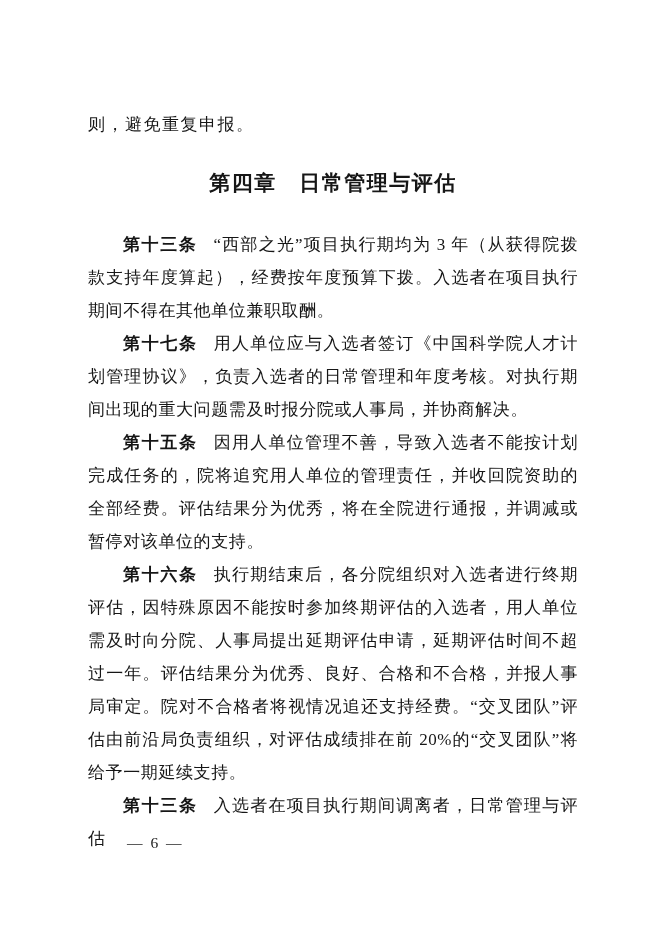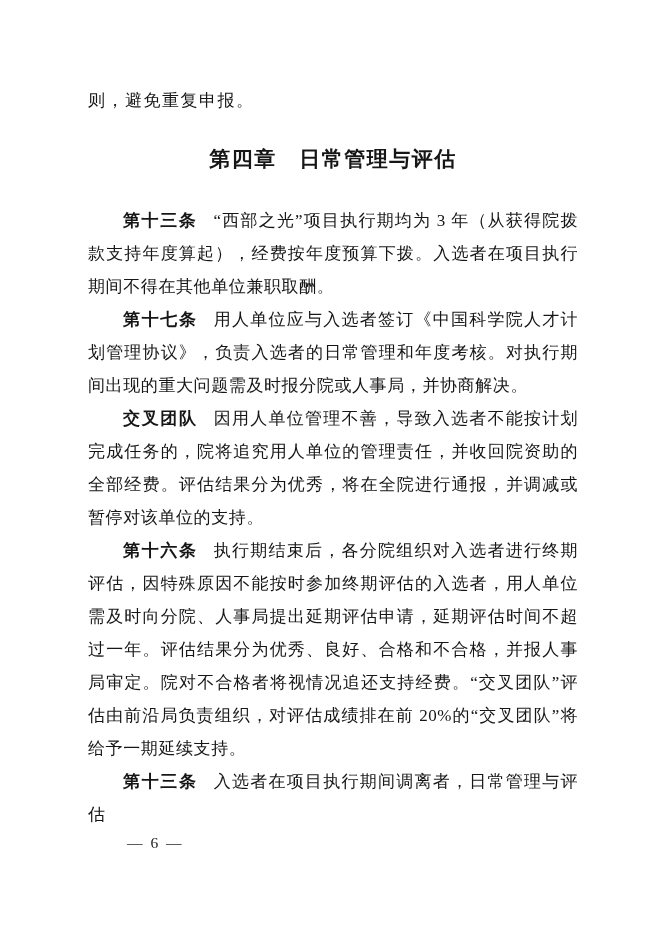--- a/index.html
+++ b/index.html
@@ -13,7 +13,7 @@
     height: 936px;
     background: #ffffff;
     box-sizing: border-box;
-    padding: 84px 84px 0 88px;
+    padding: 108px 84px 0 88px;
     font-family: "Liberation Serif", "DejaVu Serif", serif;
     color: #161616;
     overflow: hidden;

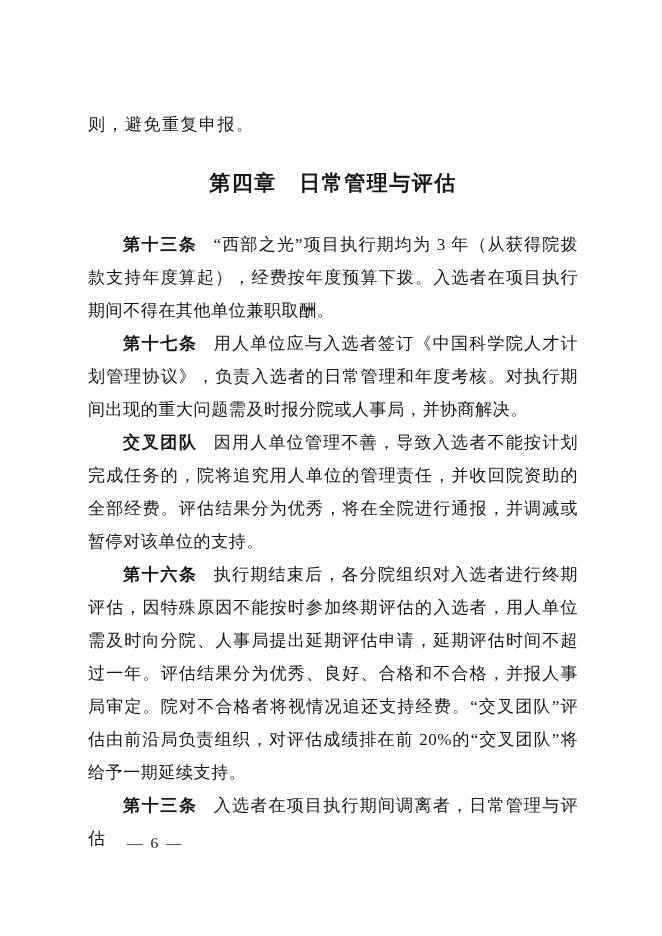--- a/index.html
+++ b/index.html
@@ -69,7 +69,7 @@
 
     <p class="para"><span class="term">第十七条</span><span>用人单位应与入选者签订《中国科学院人才计划管理协议》，负责入选者的日常管理和年度考核。对执行期间出现的重大问题需及时报分院或人事局，并协商解决。</span></p>
 
-    <p class="para"><span class="term">交叉团队</span><span>因用人单位管理不善，导致入选者不能按计划完成任务的，院将追究用人单位的管理责任，并收回院资助的全部经费。评估结果分为优秀，将在全院进行通报，并调减或暂停对该单位的支持。</span></p>
+    <p class="para"><span class="term">第十五条</span><span>因用人单位管理不善，导致入选者不能按计划完成任务的，院将追究用人单位的管理责任，并收回院资助的全部经费。评估结果分为优秀，将在全院进行通报，并调减或暂停对该单位的支持。</span></p>
 
     <p class="para"><span class="term">第十六条</span><span>执行期结束后，各分院组织对入选者进行终期评估，因特殊原因不能按时参加终期评估的入选者，用人单位需及时向分院、人事局提出延期评估申请，延期评估时间不超过一年。评估结果分为优秀、良好、合格和不合格，并报人事局审定。院对不合格者将视情况追还支持经费。“交叉团队”评估由前沿局负责组织，对评估成绩排在前 20%的“交叉团队”将给予一期延续支持。</span></p>
 

